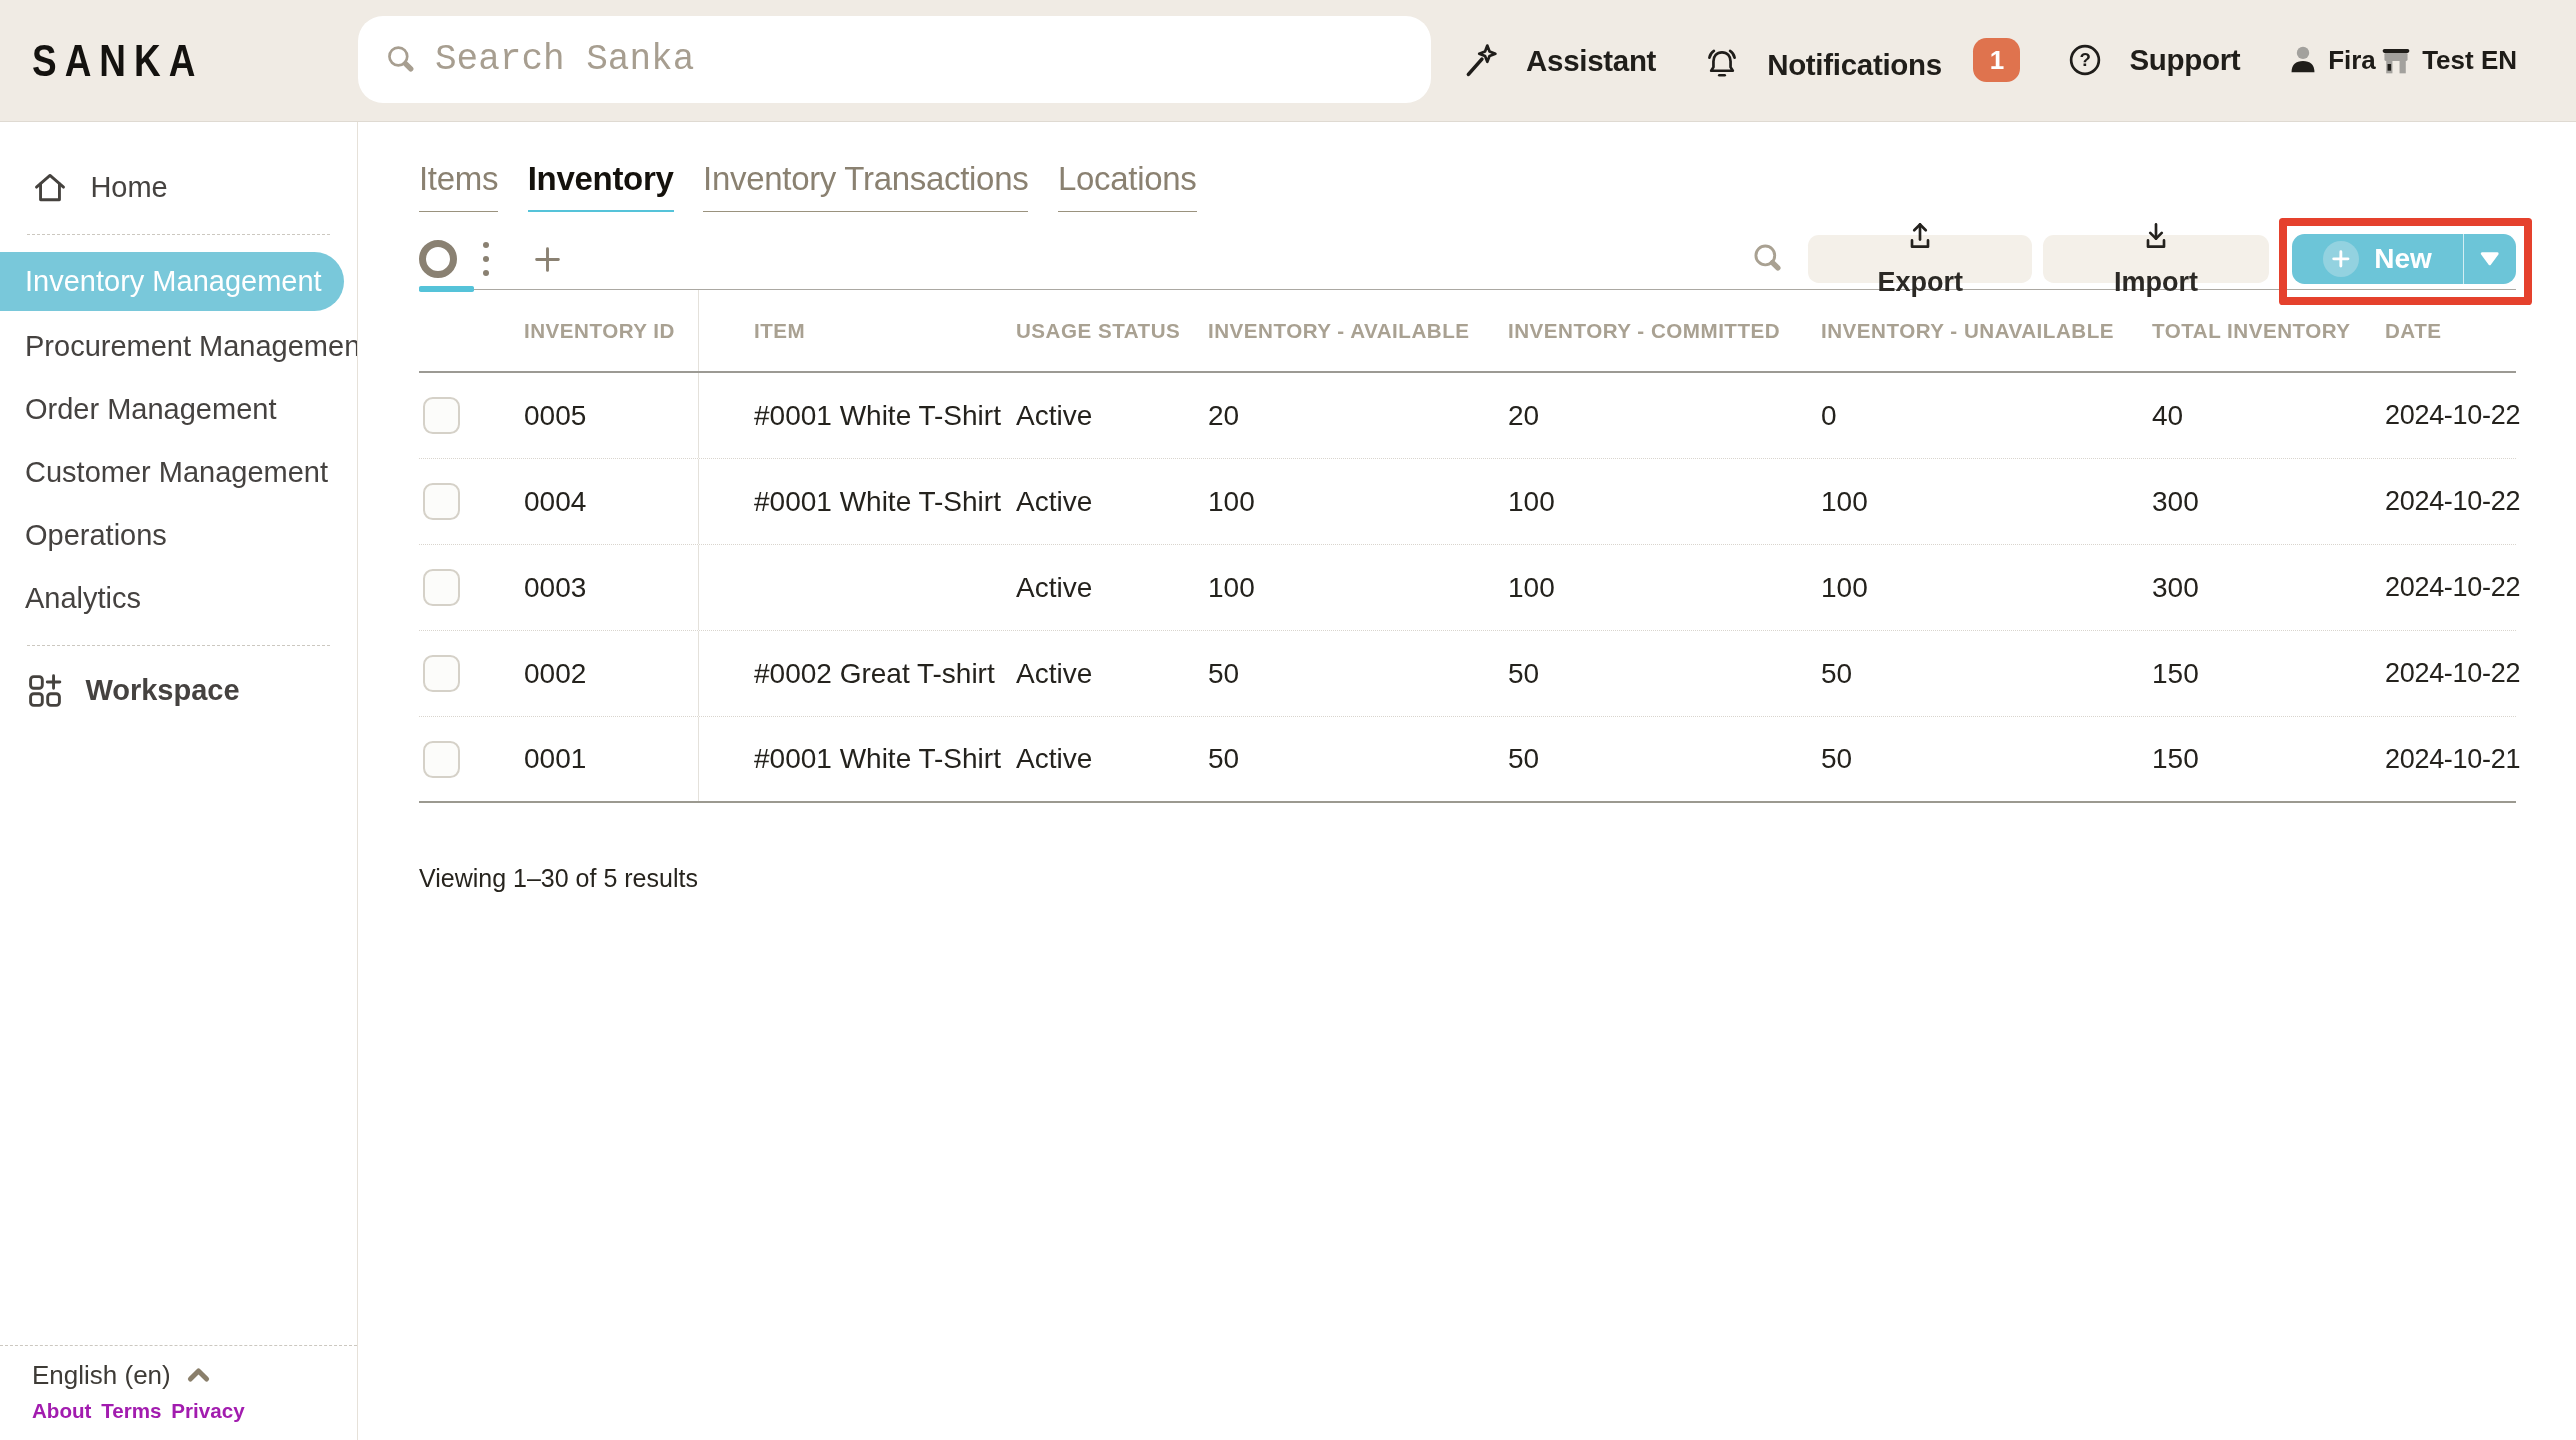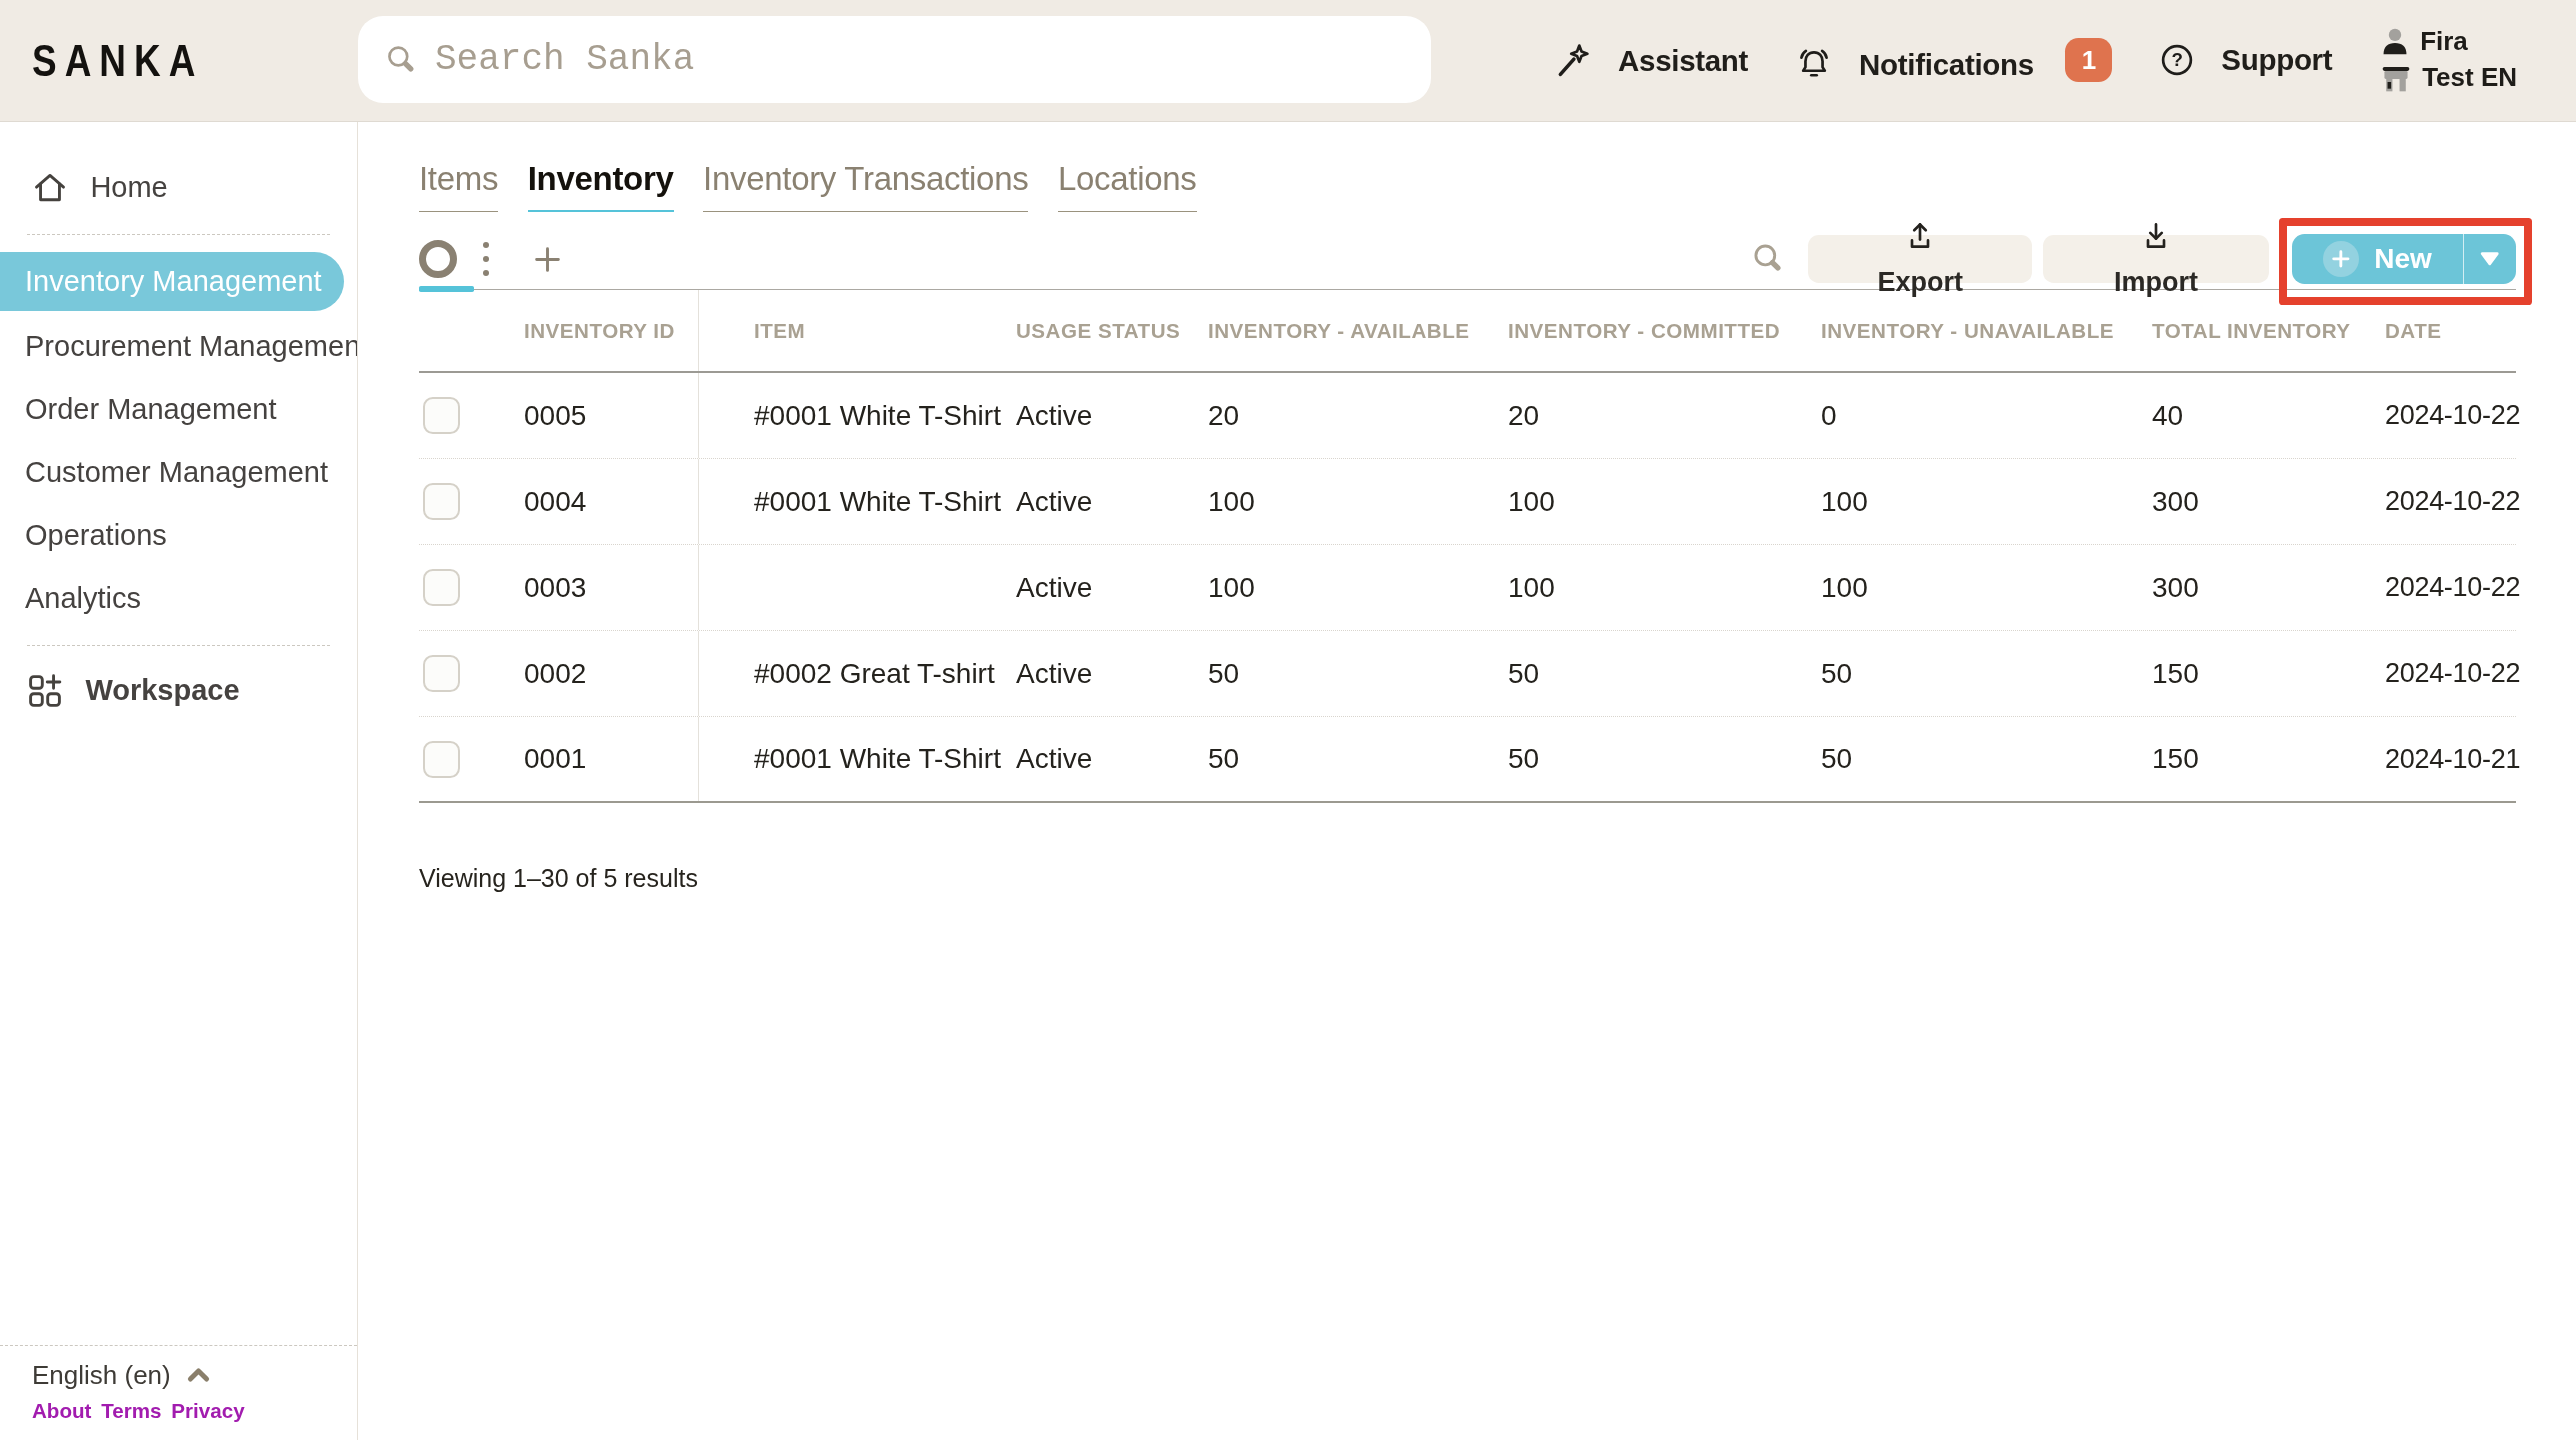--- a/index.html
+++ b/index.html
@@ -28,7 +28,7 @@
   .badge { min-width:47px; height:44px; padding:0 10.7px; border-radius:13.4px; background:#DF734E;
     color:#fff; font-size:26px; font-weight:700; display:flex; align-items:center;
     justify-content:center; margin-left:4.5px; }
-  .userbox { display:flex; flex-direction:column; gap:4.5px; cursor:pointer; }
+  .userbox { display:flex; gap:4.5px; cursor:pointer; }
   .userline { display:flex; align-items:center; gap:9.8px; font-size:26px; font-weight:700; }
 
   

